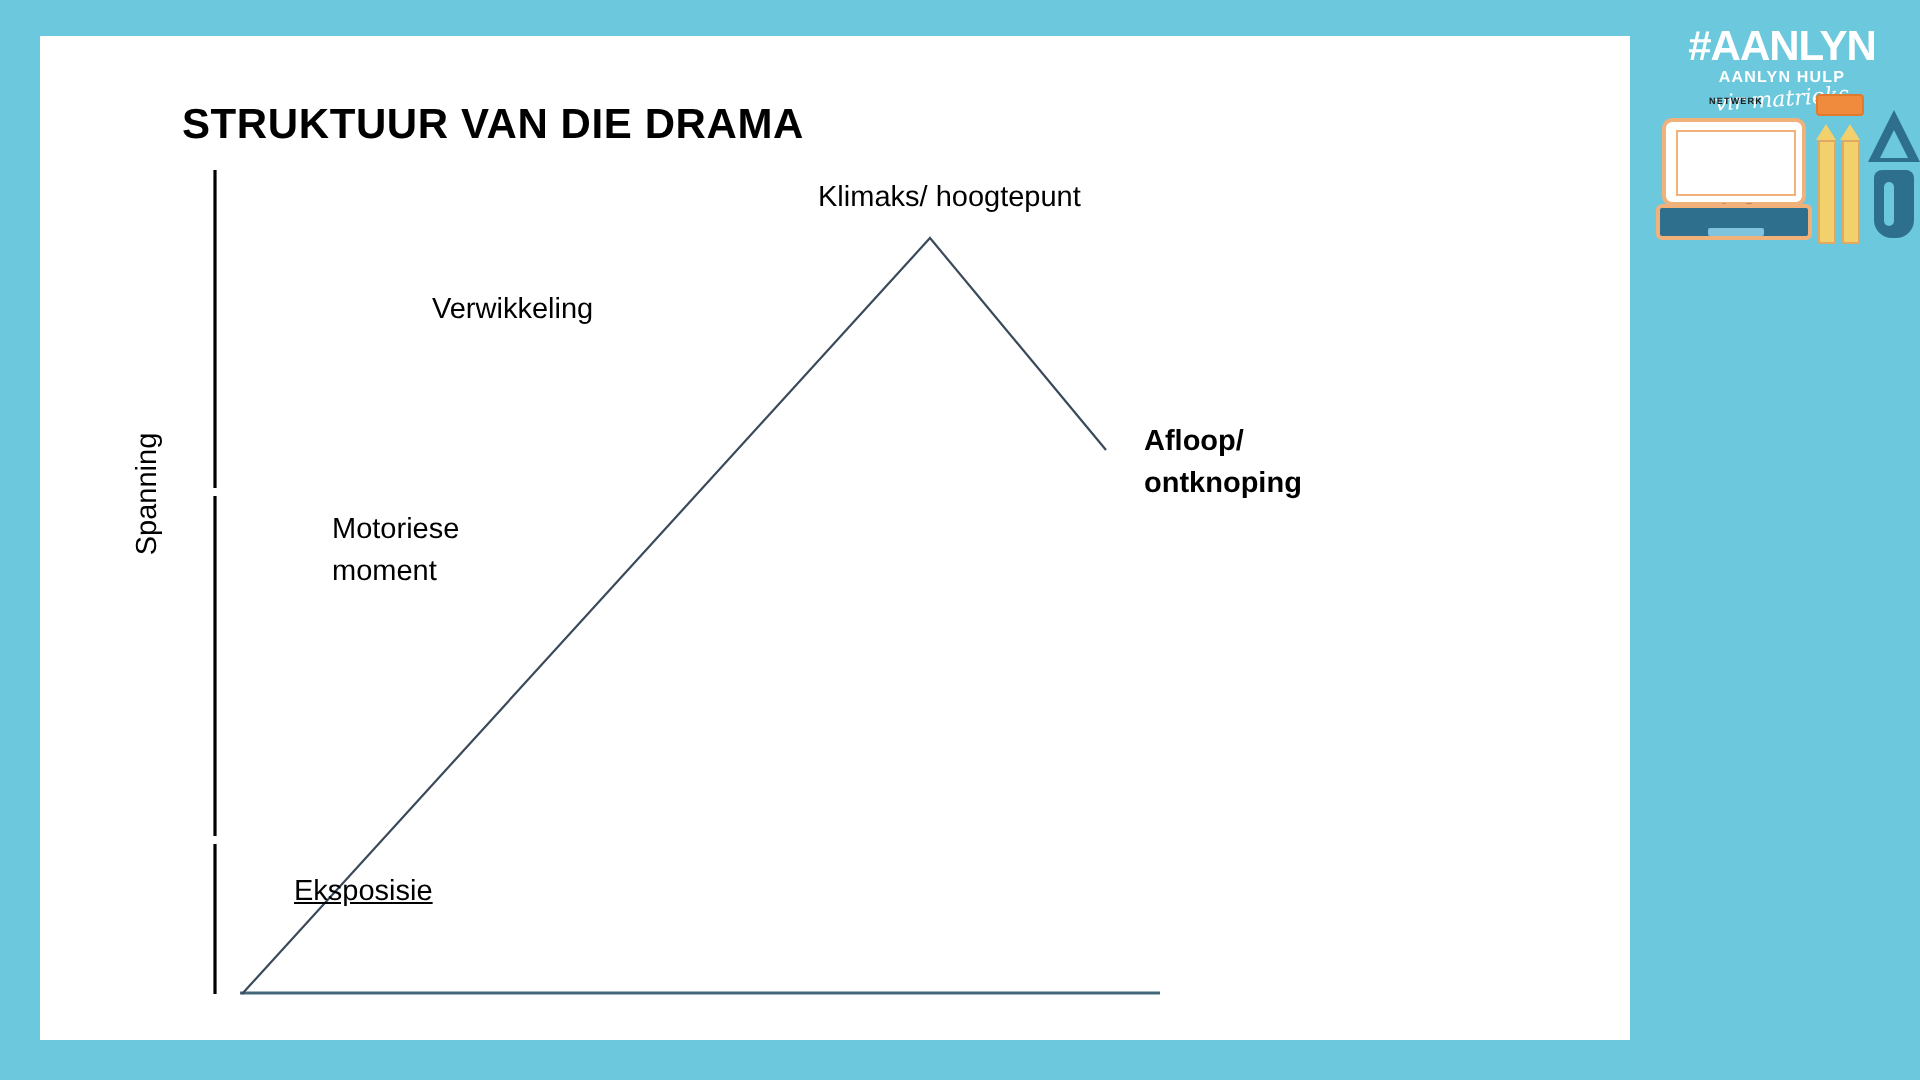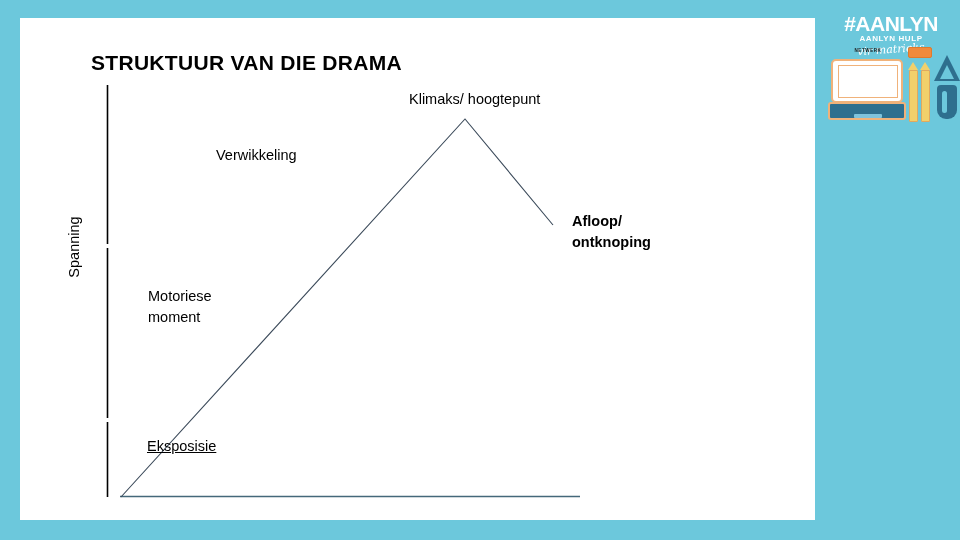--- a/index.html
+++ b/index.html
@@ -75,7 +75,7 @@
   #label-klimaks   { left: 389px; top: 71px; }
   #label-verwikkeling { left: 196px; top: 127px; }
   #label-afloop    { left: 552px; top: 193px; font-weight: bold; }
-  #label-motoriese { left: 128px; top: 237px; margin-top: 31px; }
+  #label-motoriese { left: 146px; top: 237px; }
   #label-eksposisie{ left: 127px; top: 418px; text-decoration: underline; }
 
   

